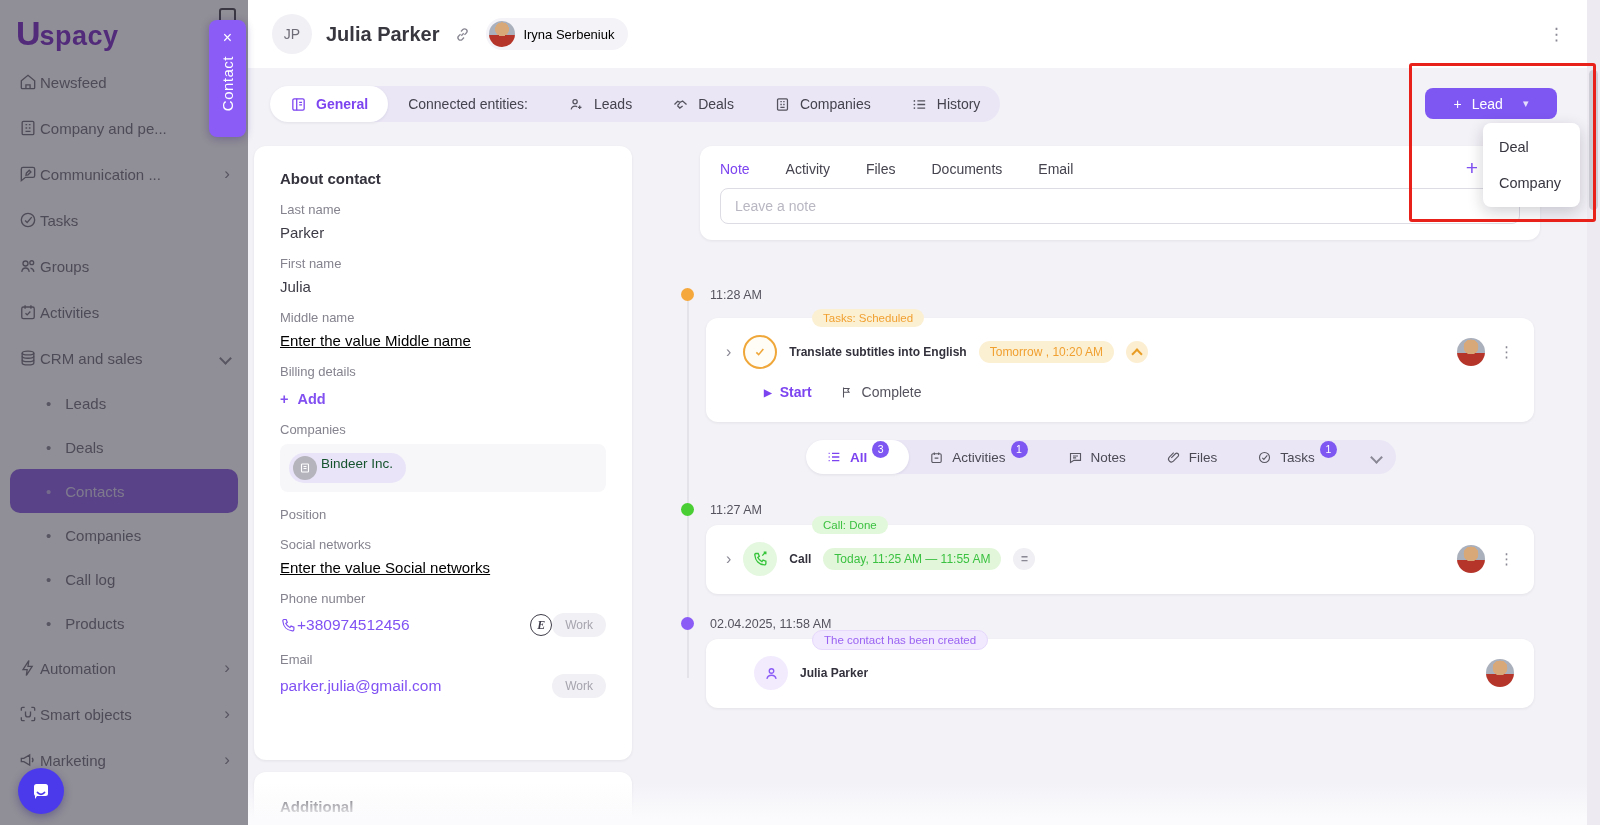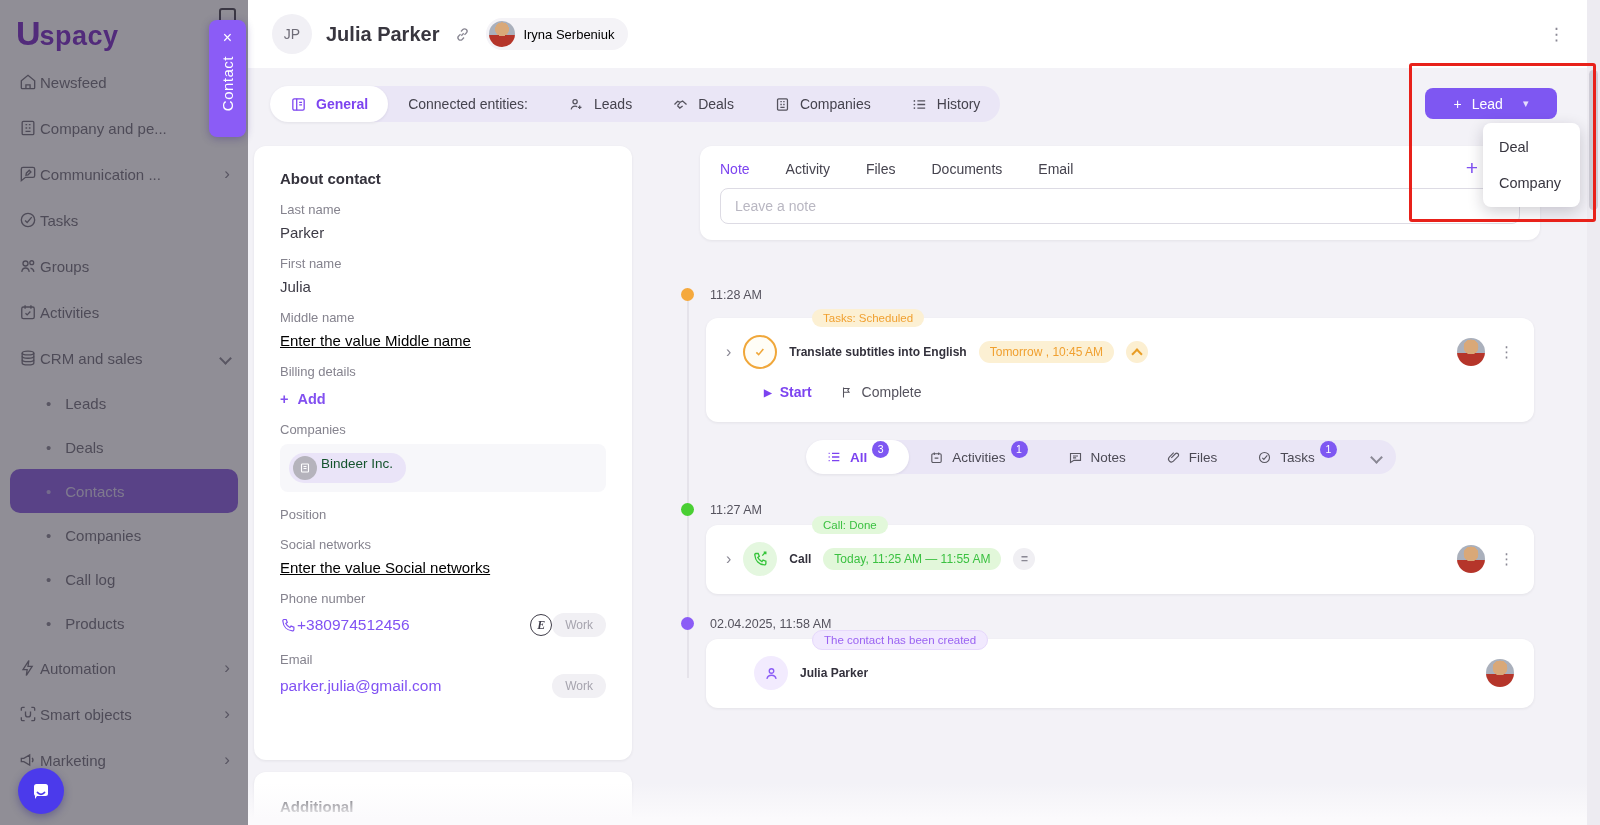--- a/index.html
+++ b/index.html
@@ -424,7 +424,7 @@
               </svg>
           </span>
           <span class="t-title">Translate subtitles into English</span>
-          <span class="chip-amber">Tomorrow , 10:45 AM</span>
+          <span class="chip-amber">Tomorrow , 10:20 AM</span>
           <span class="collapse-btn center">
               <span class="chev up"></span>
             </span>

